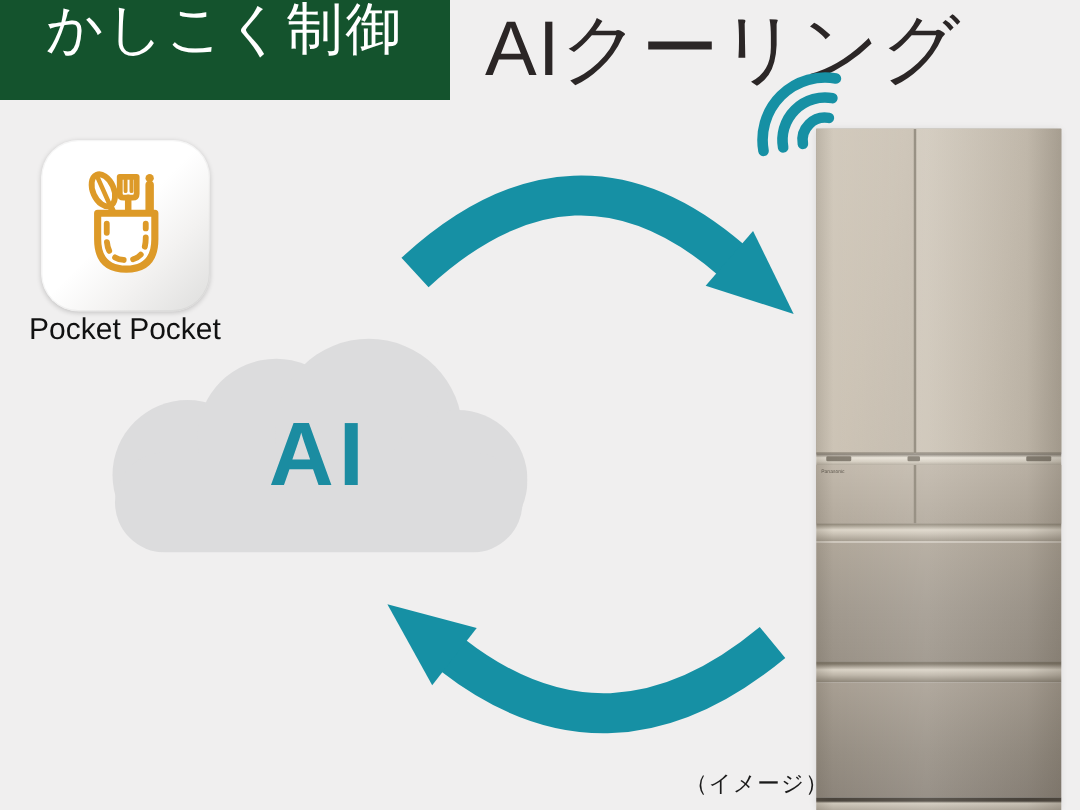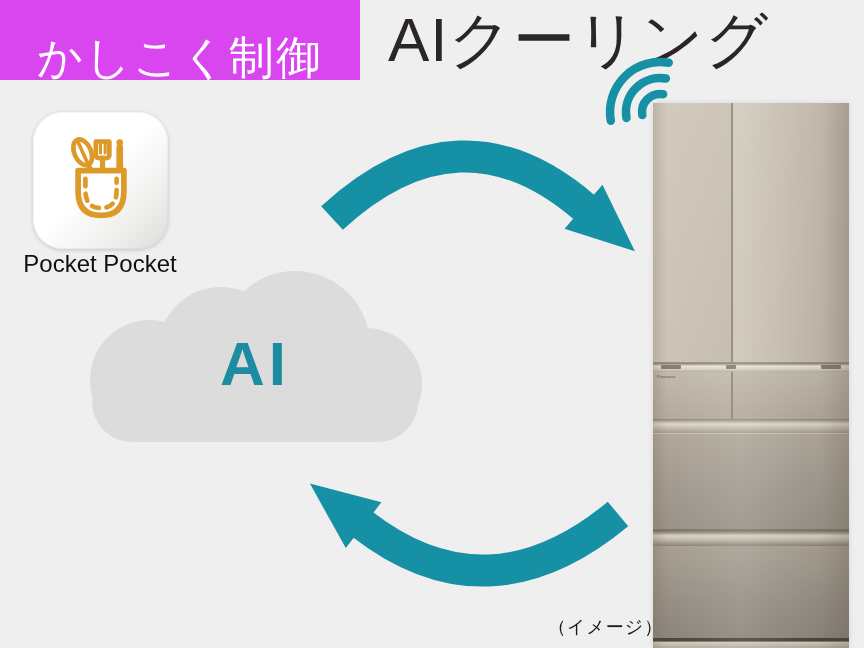--- a/index.html
+++ b/index.html
@@ -12,8 +12,8 @@
 
   
   .banner{
-    left:0;top:0;width:360px;height:80px;background:#d946ef;
-    display:flex;align-items:flex-end;justify-content:center;
+    left:0;top:0;width:360px;height:80px;background:#14532d;
+    display:flex;align-items:flex-start;justify-content:center;
   }
   .banner span{
     color:#ffffff;font-size:45px;font-weight:500;letter-spacing:2px;line-height:1;

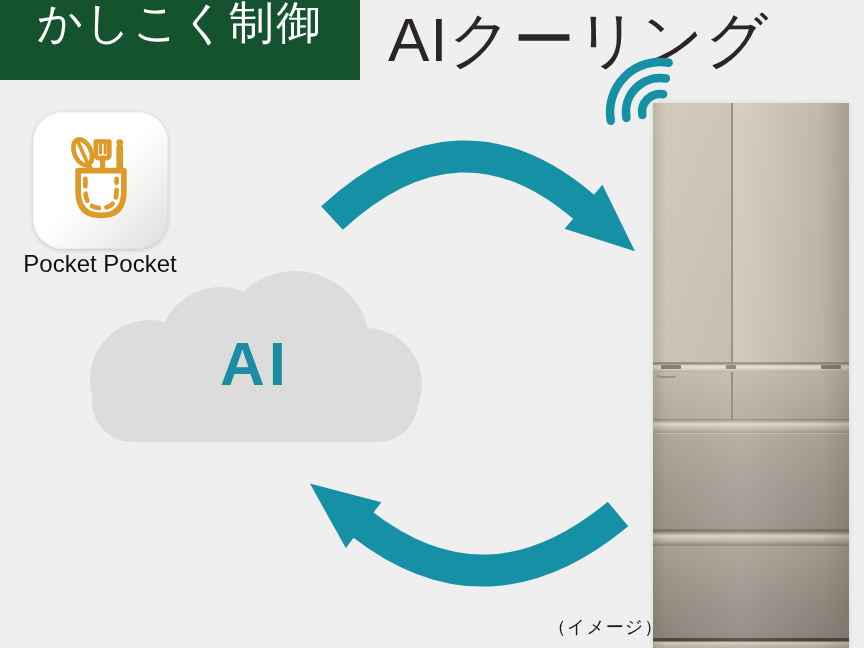--- a/index.html
+++ b/index.html
@@ -40,7 +40,7 @@
   .ai-label{
     left:88px;top:270px;width:334px;height:172px;
     display:flex;align-items:center;justify-content:center;padding-top:16px;box-sizing:border-box;
-    color:#1b8ca1;font-size:62px;font-weight:bold;letter-spacing:4px;line-height:1;
+    color:#1b8ca1;font-size:72px;font-weight:bold;letter-spacing:4px;line-height:1;
   }
 
   

